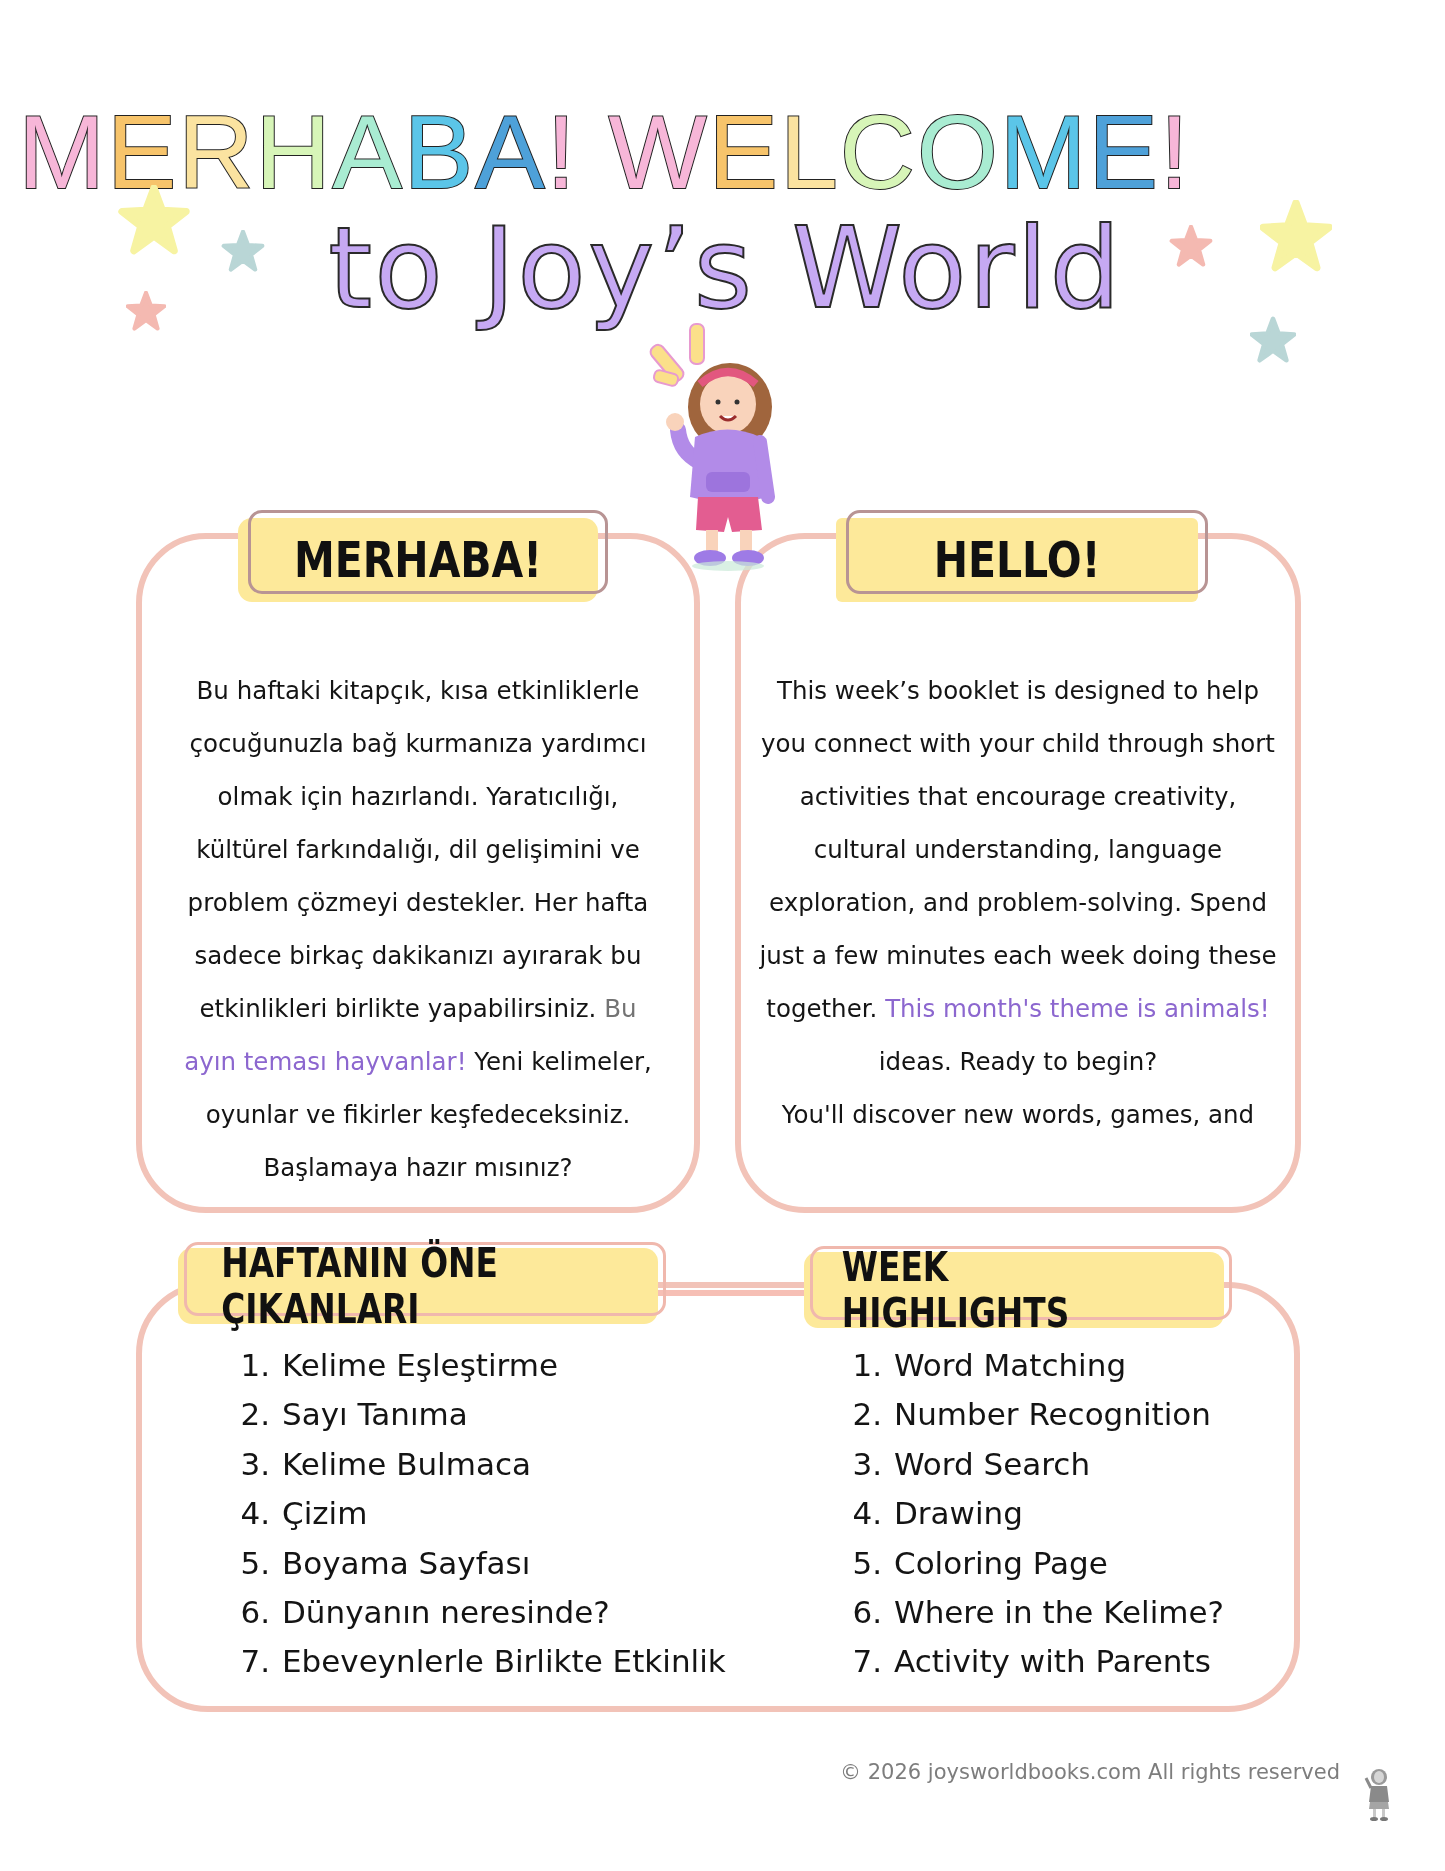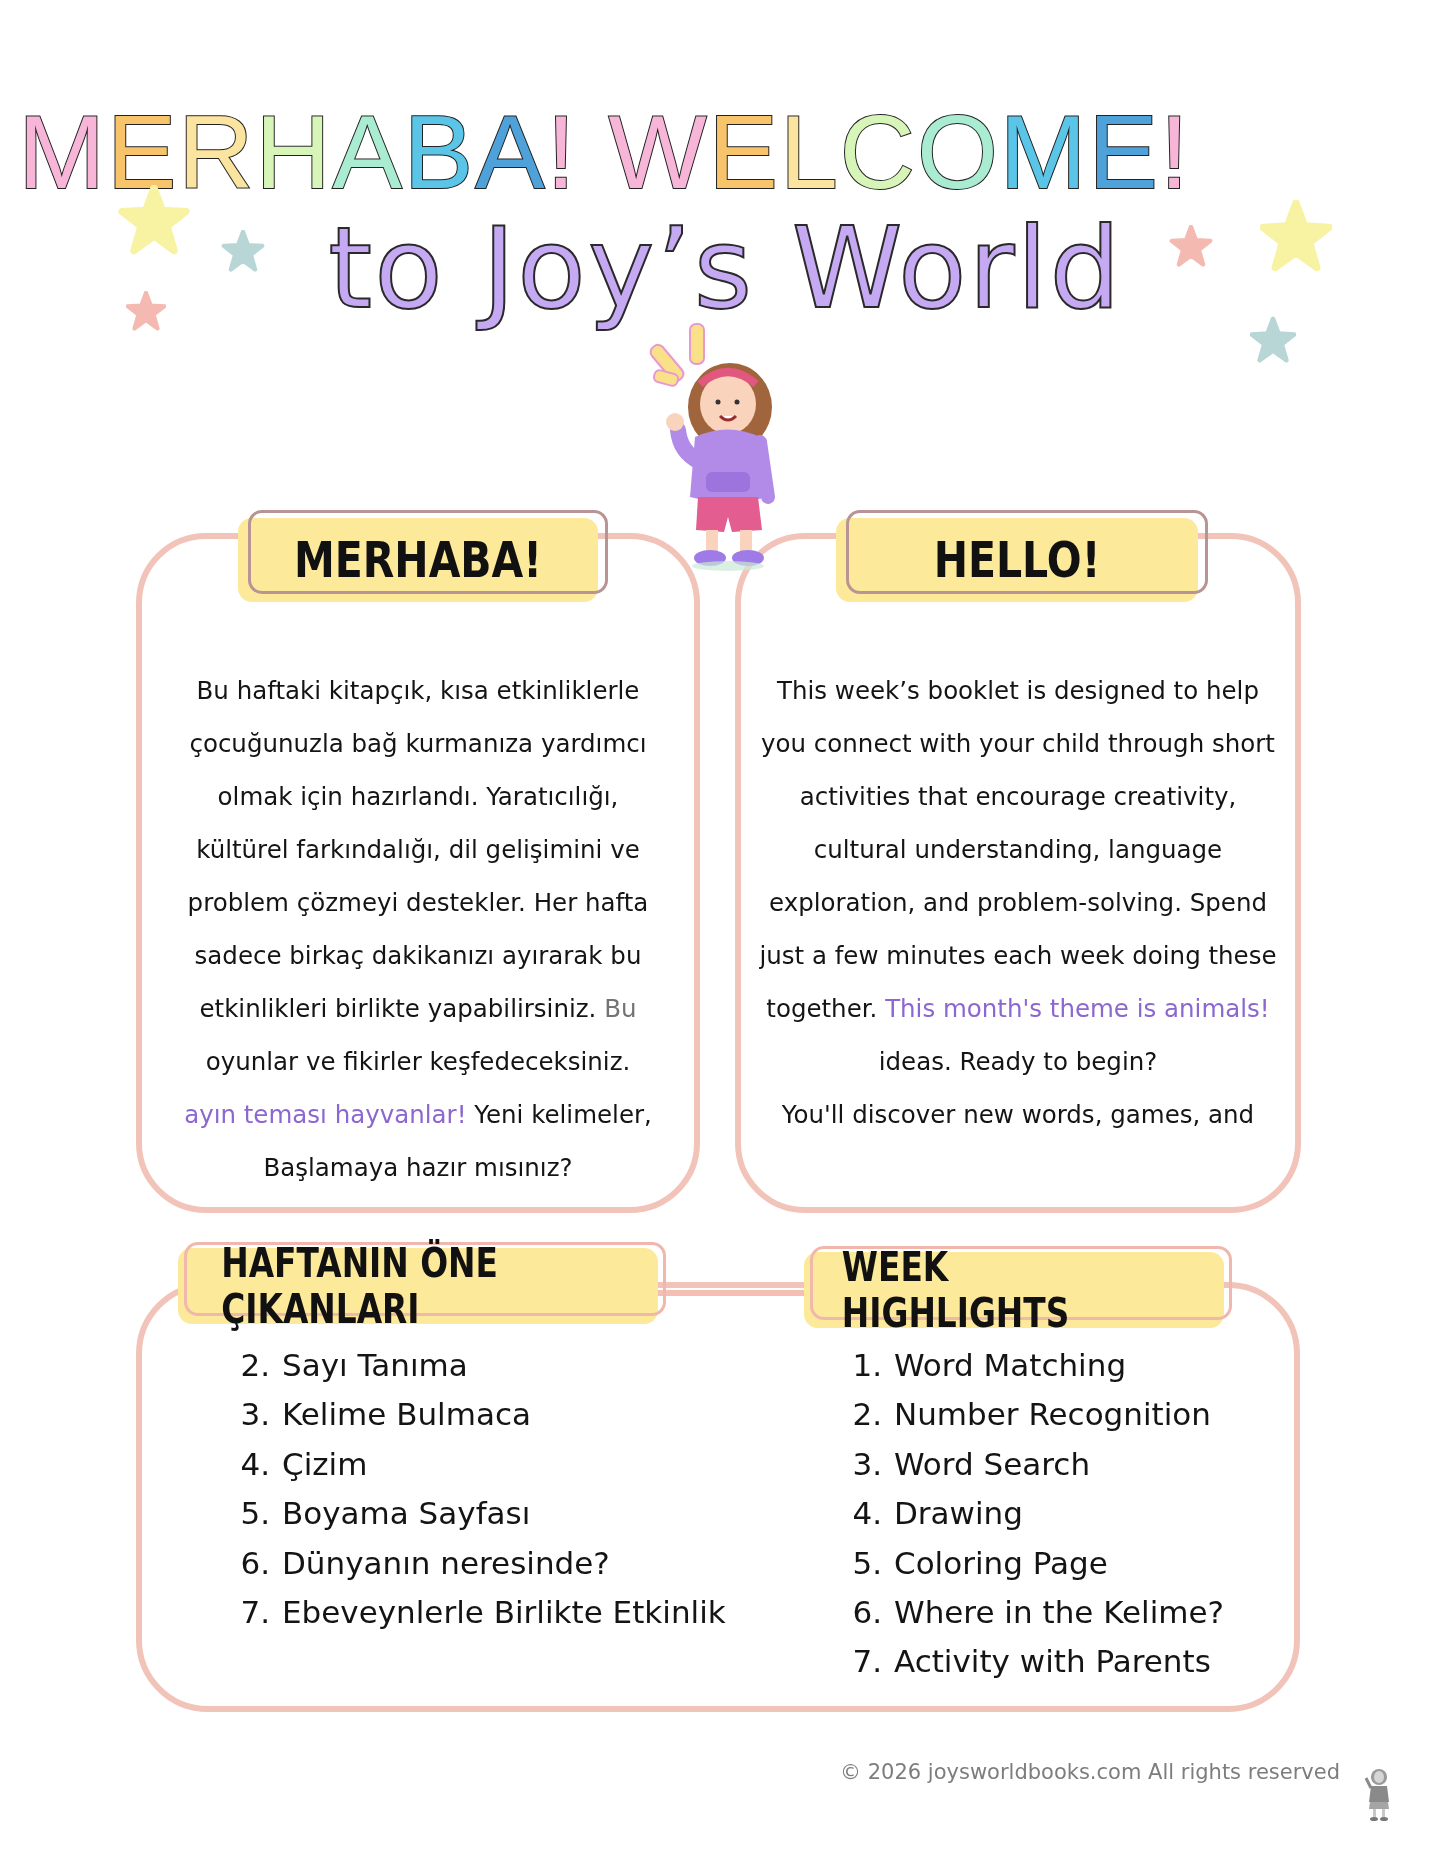--- a/index.html
+++ b/index.html
@@ -95,7 +95,7 @@
   <div class="outline"></div>
   <div class="label" style="font-size:50px;">MERHABA!</div>
 </div>
-<div class="badge" style="left:836px;top:518px;width:362px;height:84px;">
+<div class="badge" style="left:836px;top:518px;width:362px;height:84px;border-radius:6px;">
   <div class="outline"></div>
   <div class="label" style="font-size:50px;">HELLO!</div>
 </div>

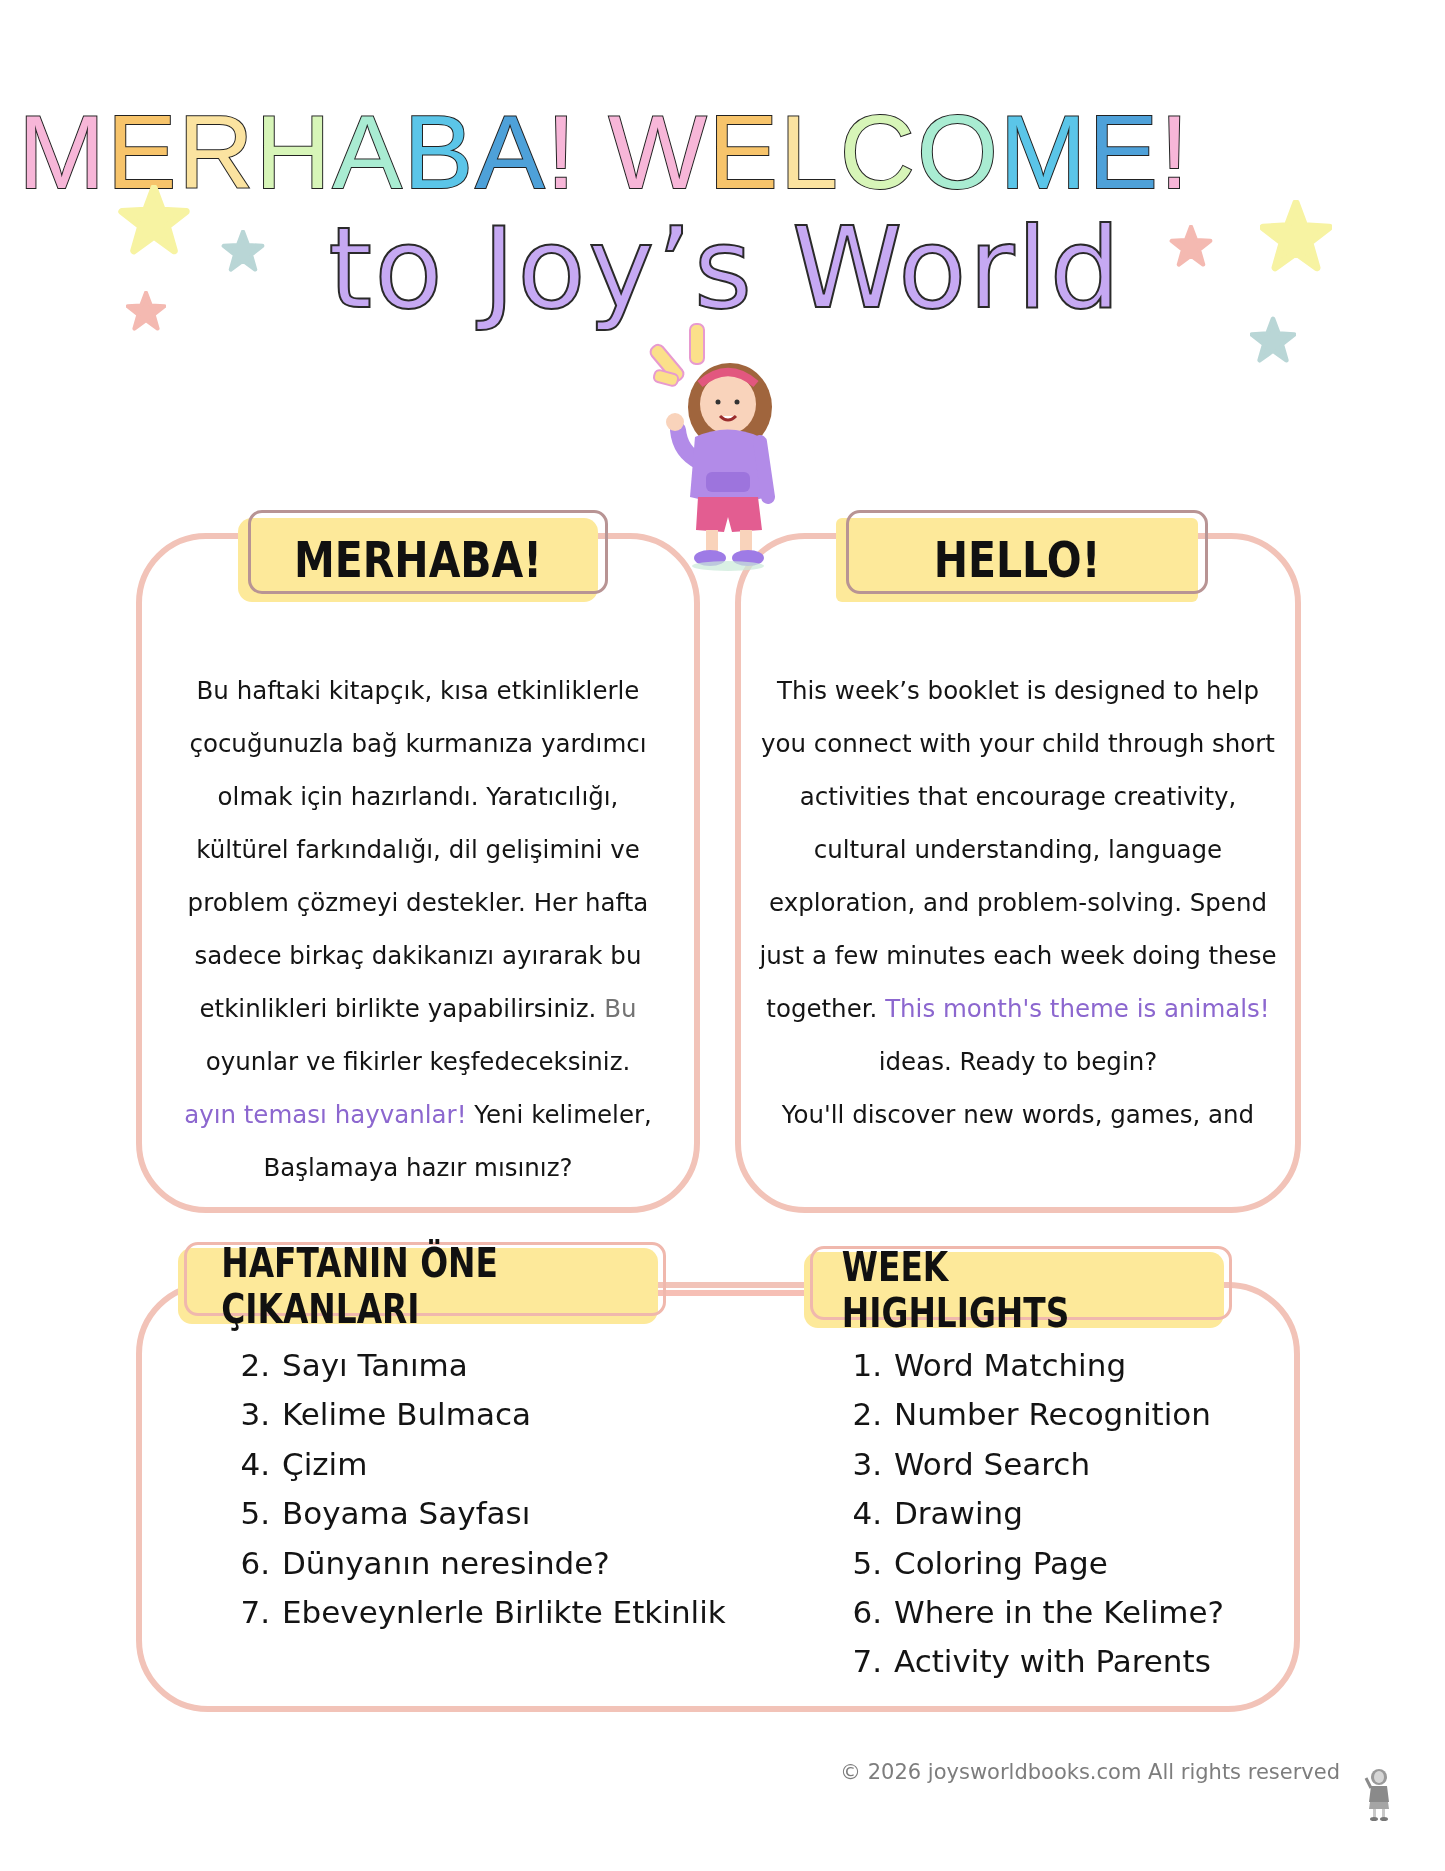--- a/index.html
+++ b/index.html
@@ -108,8 +108,8 @@
     <div><span>problem çözmeyi destekler. Her hafta</span></div>
     <div><span>sadece birkaç dakikanızı ayırarak bu</span></div>
     <div><span>etkinlikleri birlikte yapabilirsiniz. </span><span class="accent" style="color: #737373; text-align: right;">Bu</span></div>
+    <div><span class="accent" style="color: rgb(140, 103, 207);">ayın teması hayvanlar!</span><span> Yeni kelimeler,</span></div>
     <div><span>oyunlar ve fikirler keşfedeceksiniz.</span></div>
-    <div><span class="accent" style="color: rgb(140, 103, 207);">ayın teması hayvanlar!</span><span> Yeni kelimeler,</span></div>
     <div><span>Başlamaya hazır mısınız?</span></div>
   </div>
 <div class="para" id="para-en" style="left:750px;top:664px;width:536px;">

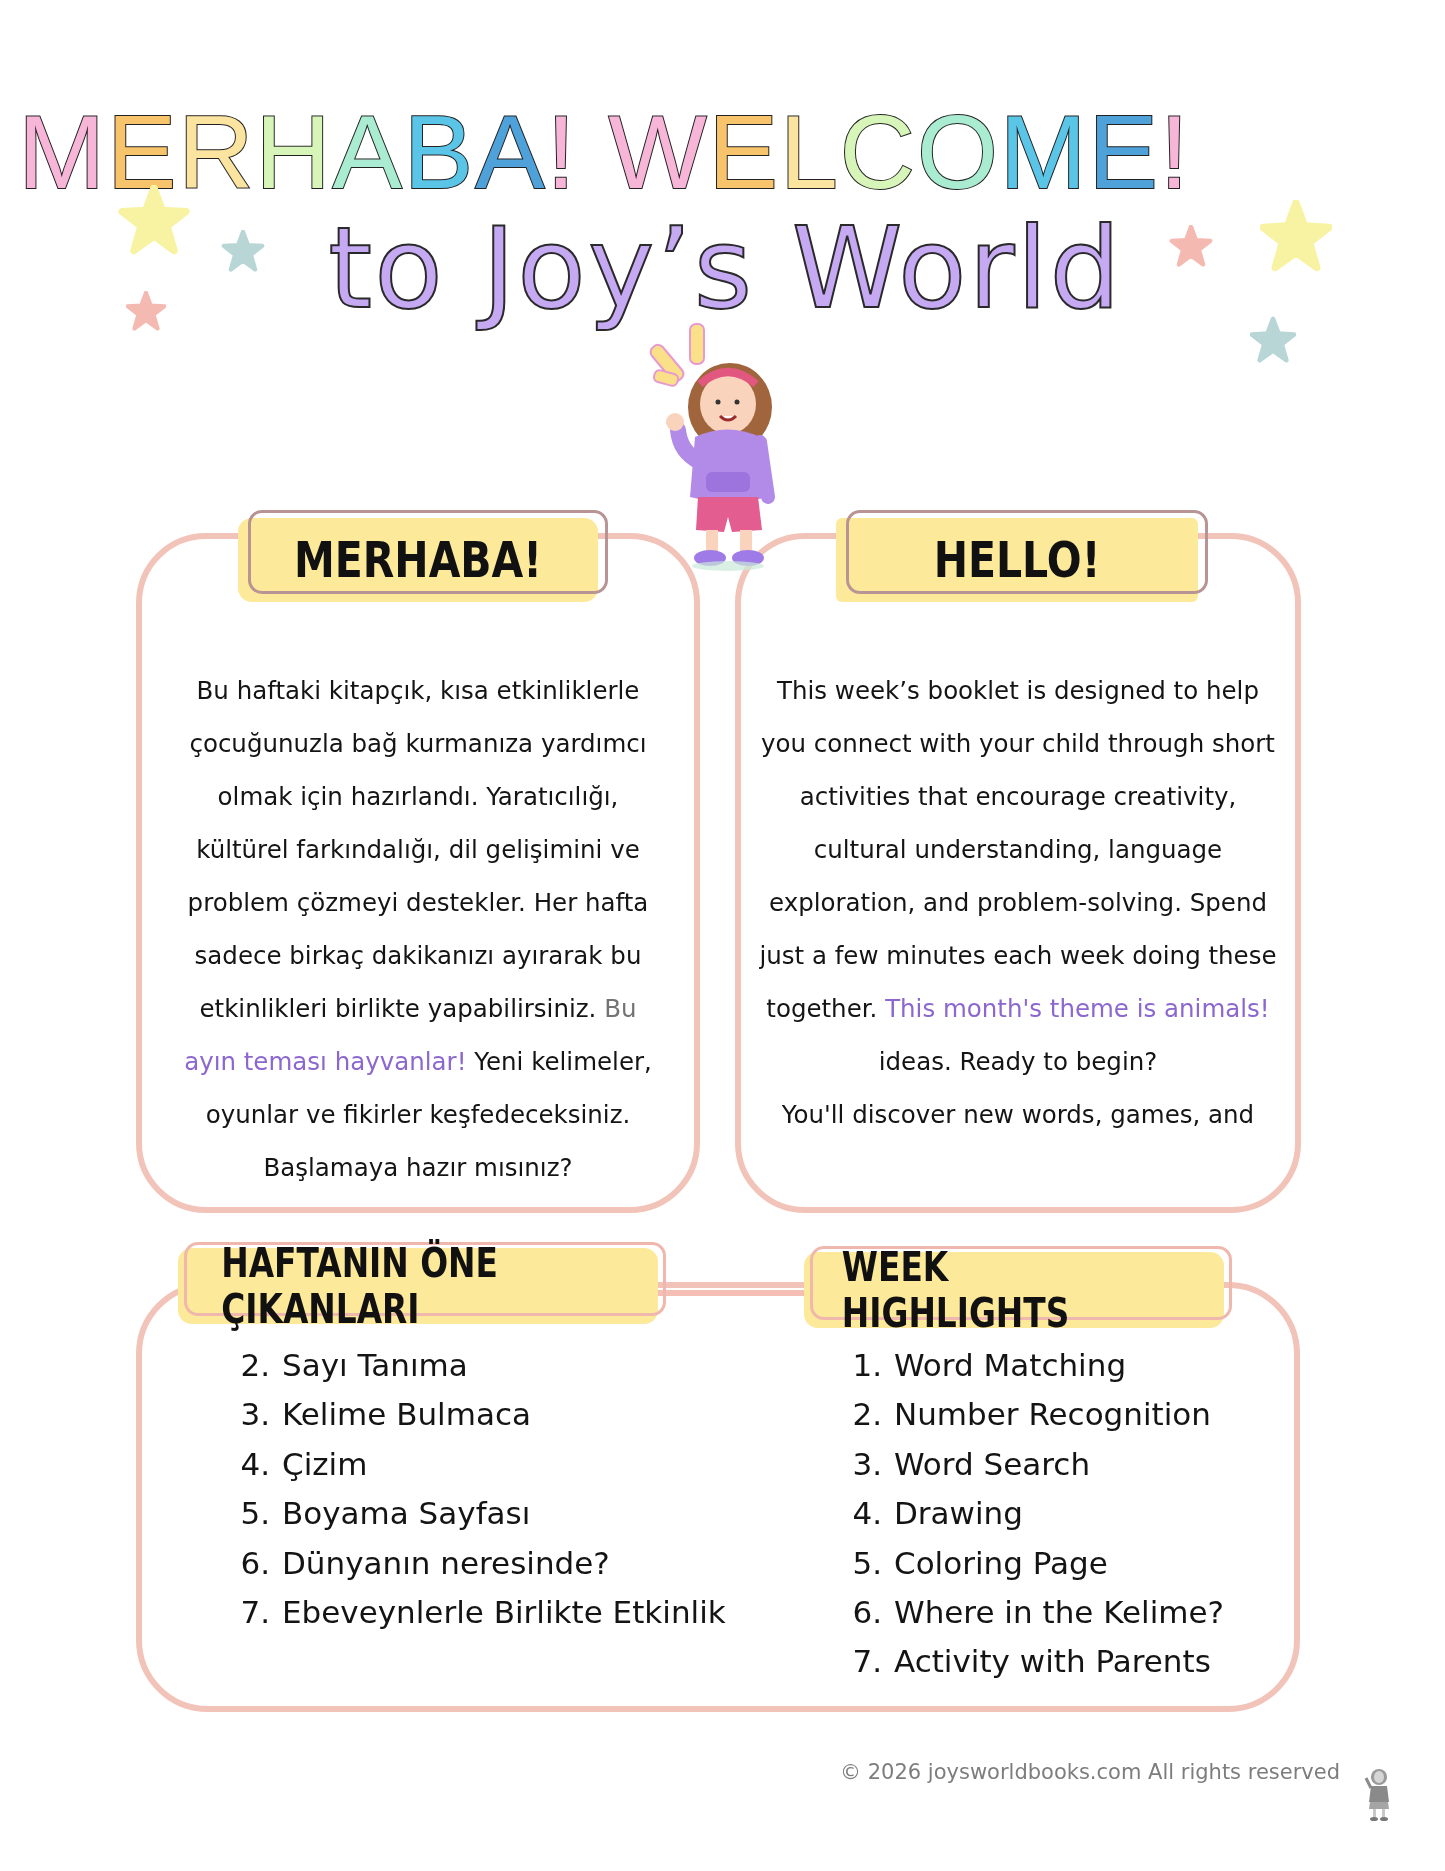--- a/index.html
+++ b/index.html
@@ -137,6 +137,7 @@
 </div>
 
 <ul class="list" id="list-tr" style="left:228px;top:1341px;">
+    <li><span class="num">1.</span><span>Kelime Eşleştirme</span></li>
     <li><span class="num">2.</span><span>Sayı Tanıma</span></li>
     <li><span class="num">3.</span><span>Kelime Bulmaca</span></li>
     <li><span class="num">4.</span><span>Çizim</span></li>

